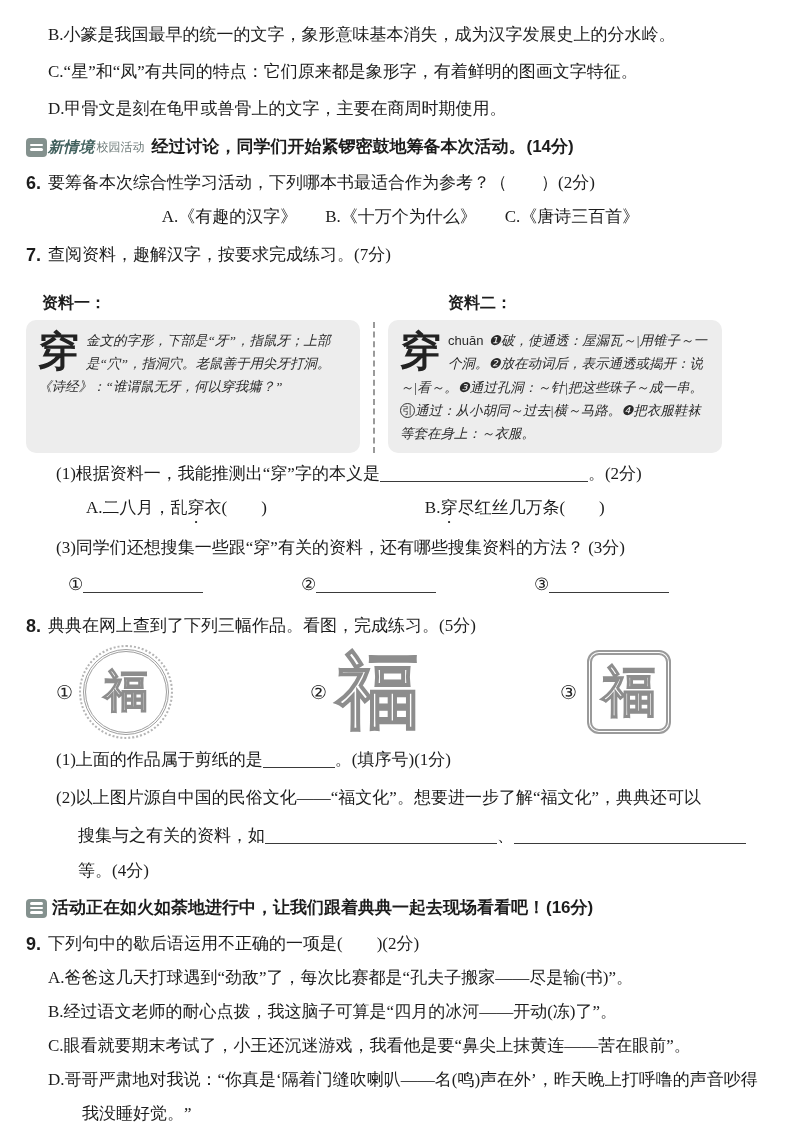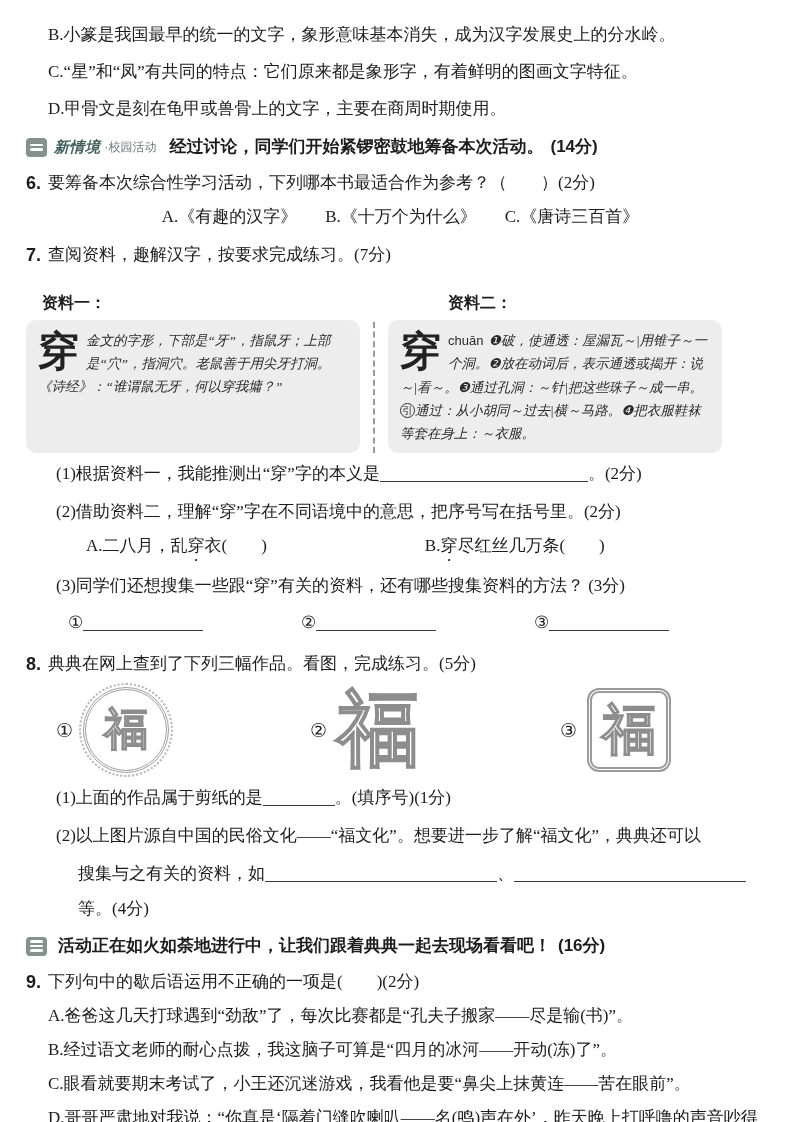--- a/index.html
+++ b/index.html
@@ -14,7 +14,7 @@
 
   
   .section-header {
-    display:flex; align-items:center; gap:7px; margin:7px 0 6px 0;
+    display:flex; align-items:center; gap:1px; margin:7px 0 6px 0;
     font-family:"Liberation Sans","DejaVu Sans",sans-serif;
     font-weight:700; font-size:17px; line-height:26px;
   }

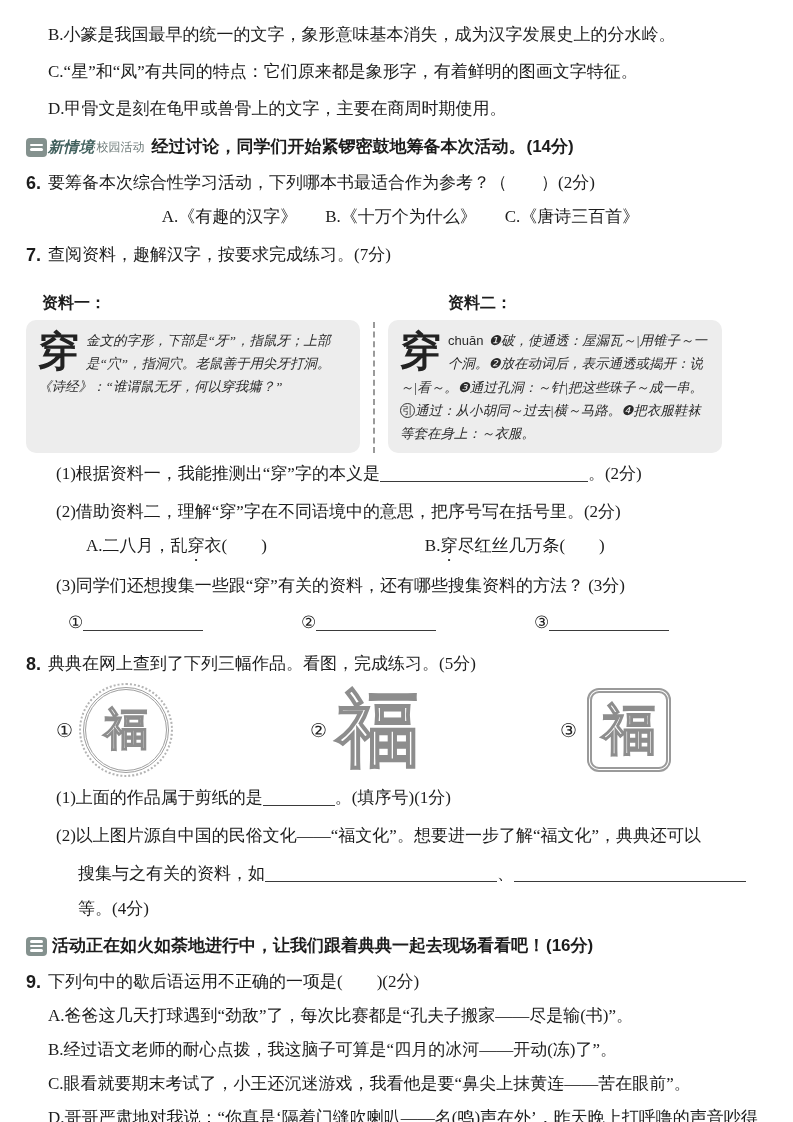--- a/index.html
+++ b/index.html
@@ -146,7 +146,6 @@
   <div class="sub-line">
     <span>(1)根据资料一，我能推测出“穿”字的本义是</span><span class="blank bw-200"></span><span>。(2分)</span>
   </div>
-  <div class="sub-line">(2)借助资料二，理解“穿”字在不同语境中的意思，把序号写在括号里。(2分)</div>
   <div class="sub-opts">
     <span class="optA"><span>A.二八月，乱</span><span class="emdot">穿</span><span>衣(　　)</span></span>
     <span class="optB"><span>B.</span><span class="emdot">穿</span><span>尽红丝几万条(　　)</span></span>

